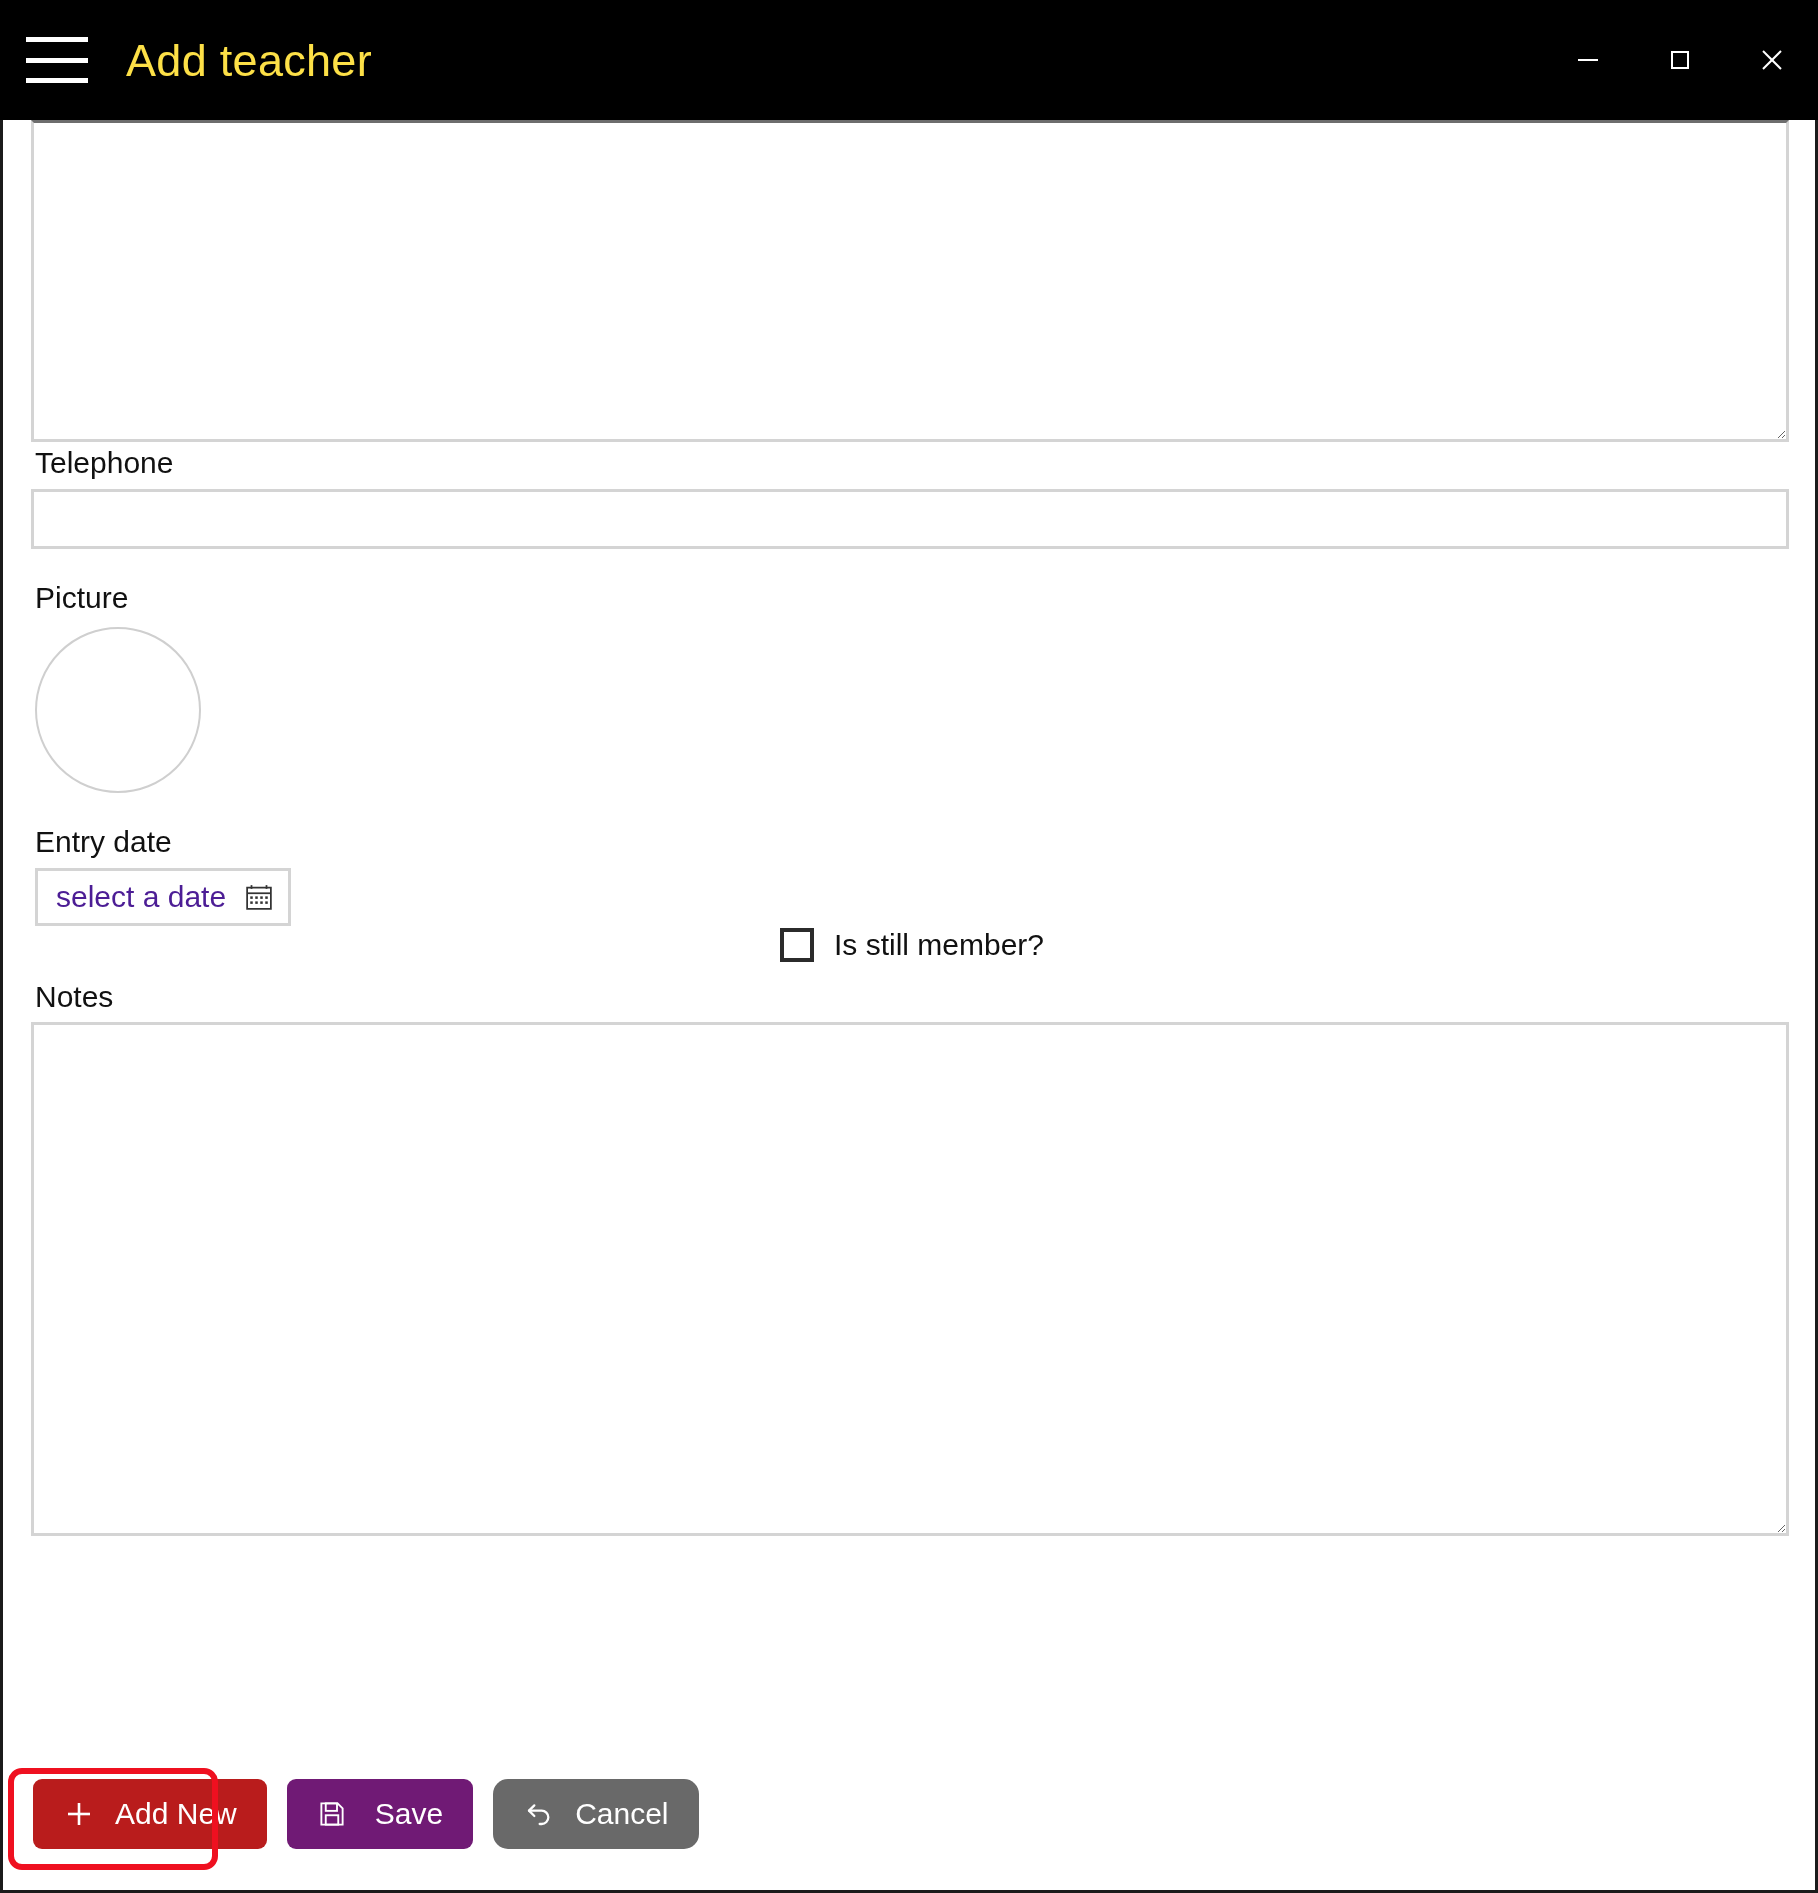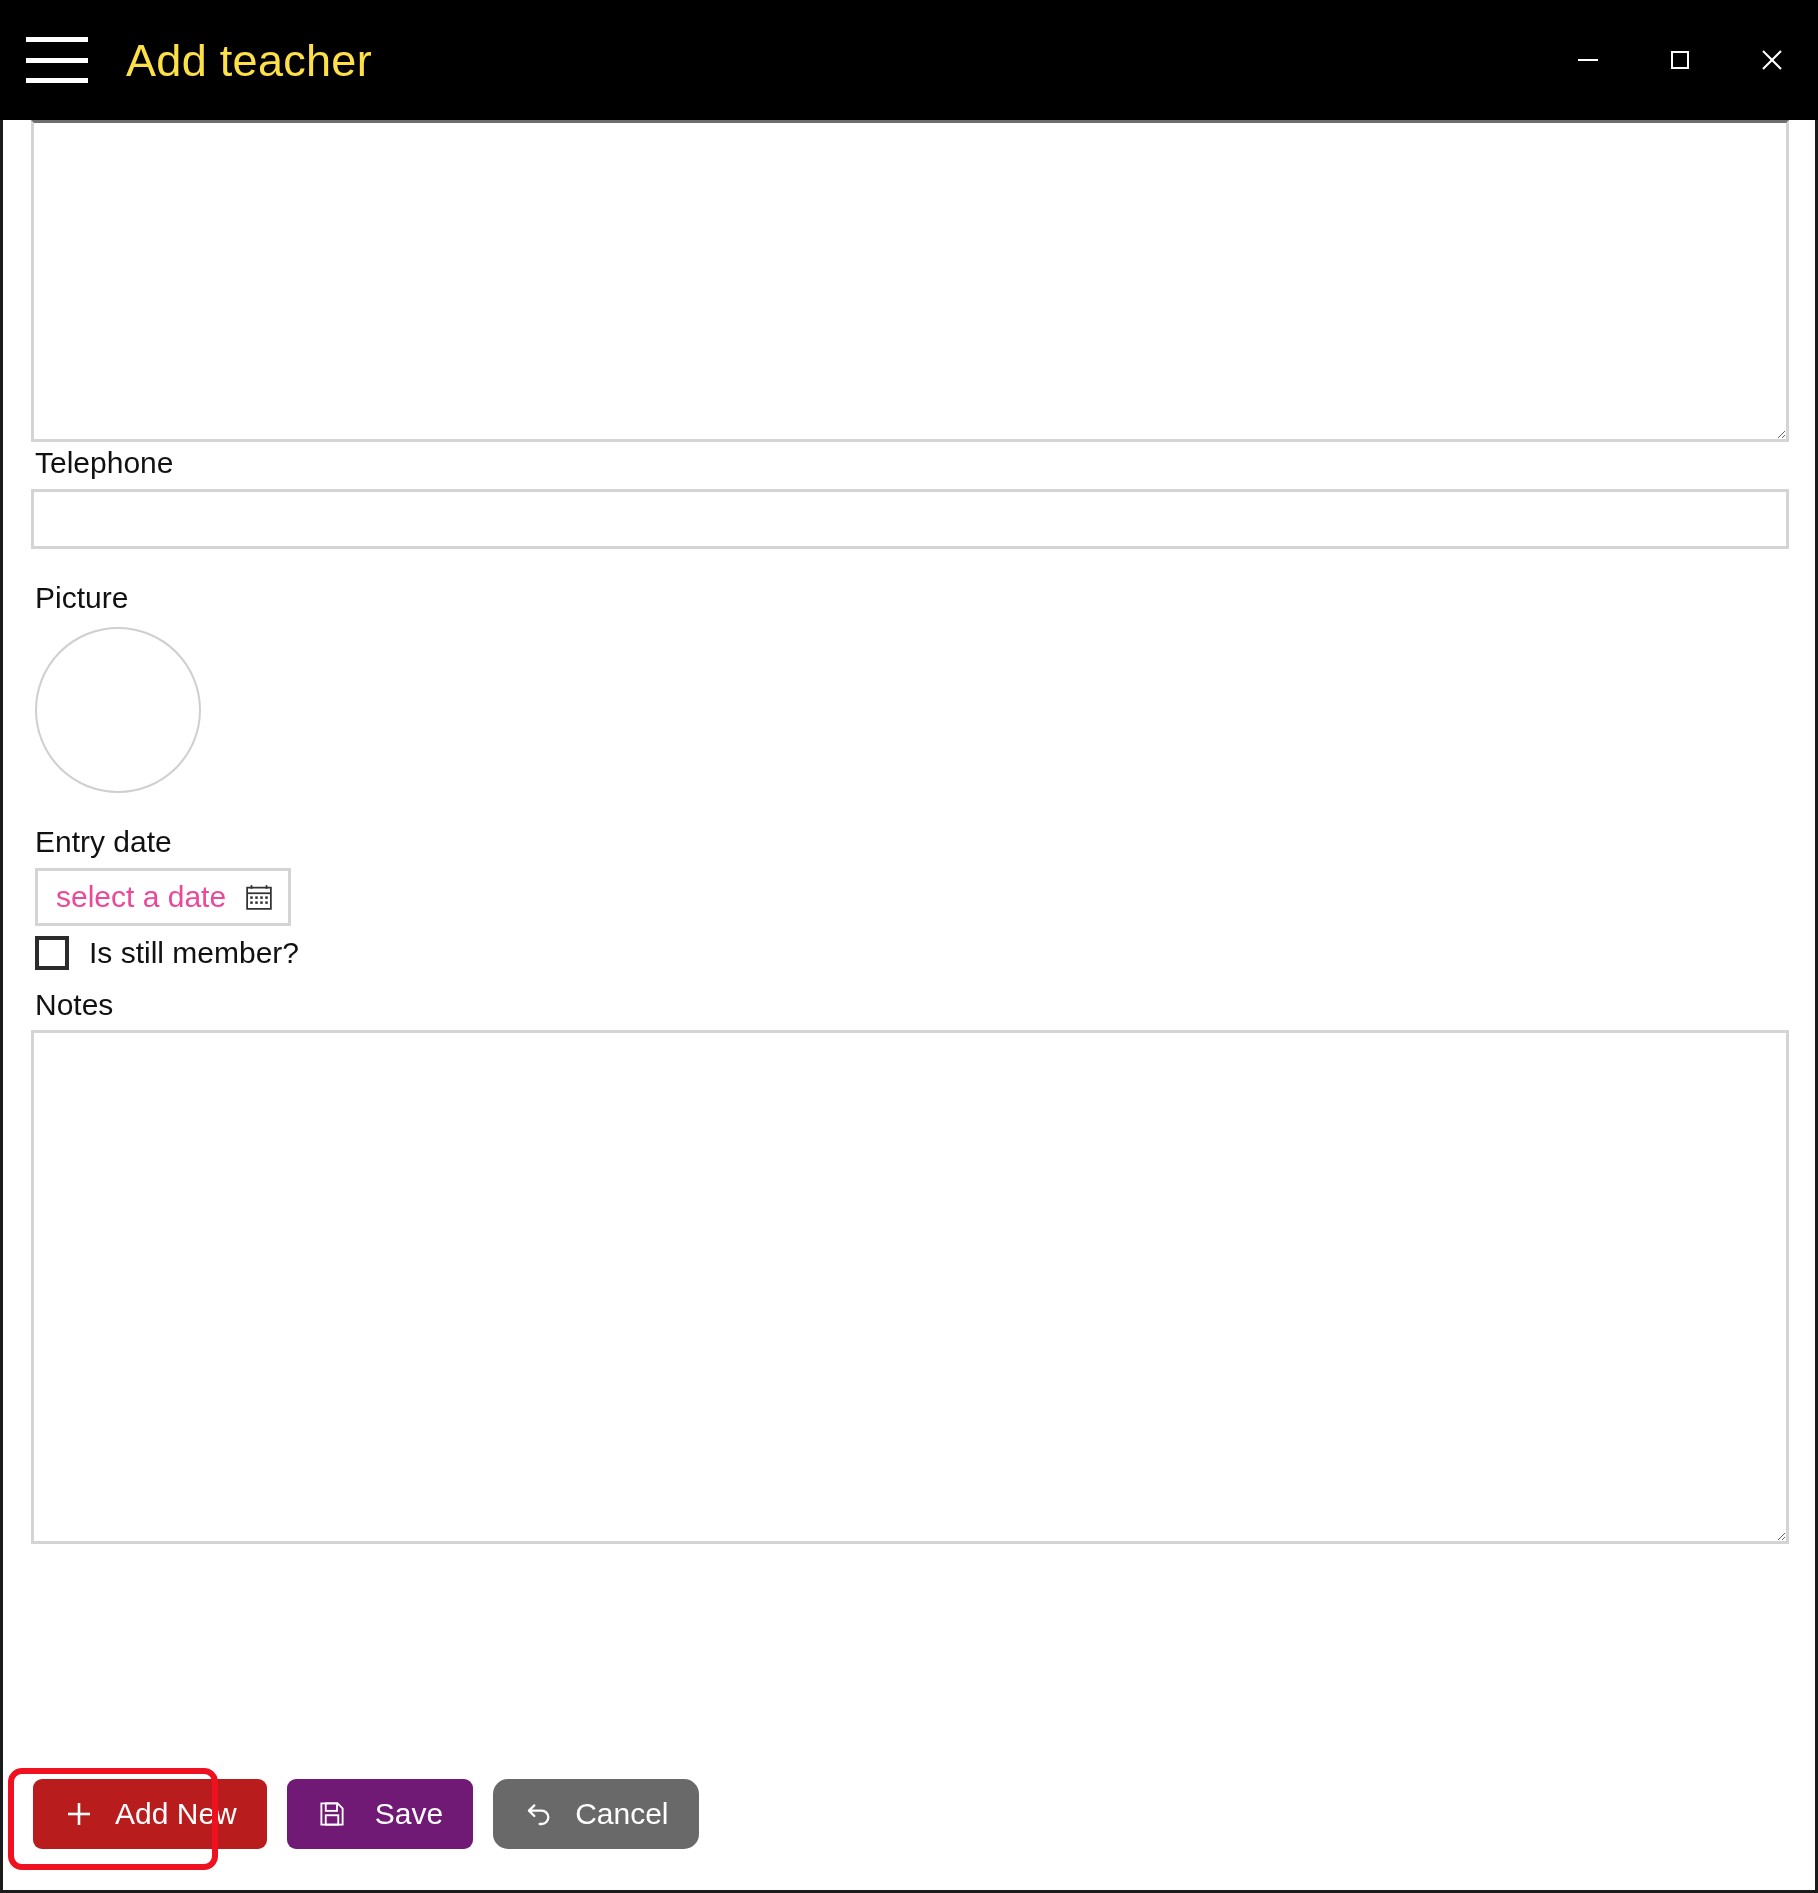--- a/index.html
+++ b/index.html
@@ -165,7 +165,7 @@
   }
   .date-text {
     font-size: 30px;
-    color: #ec4899;
+    color: #4c1d95;
     margin-right: 18px;
     line-height: 1;
   }

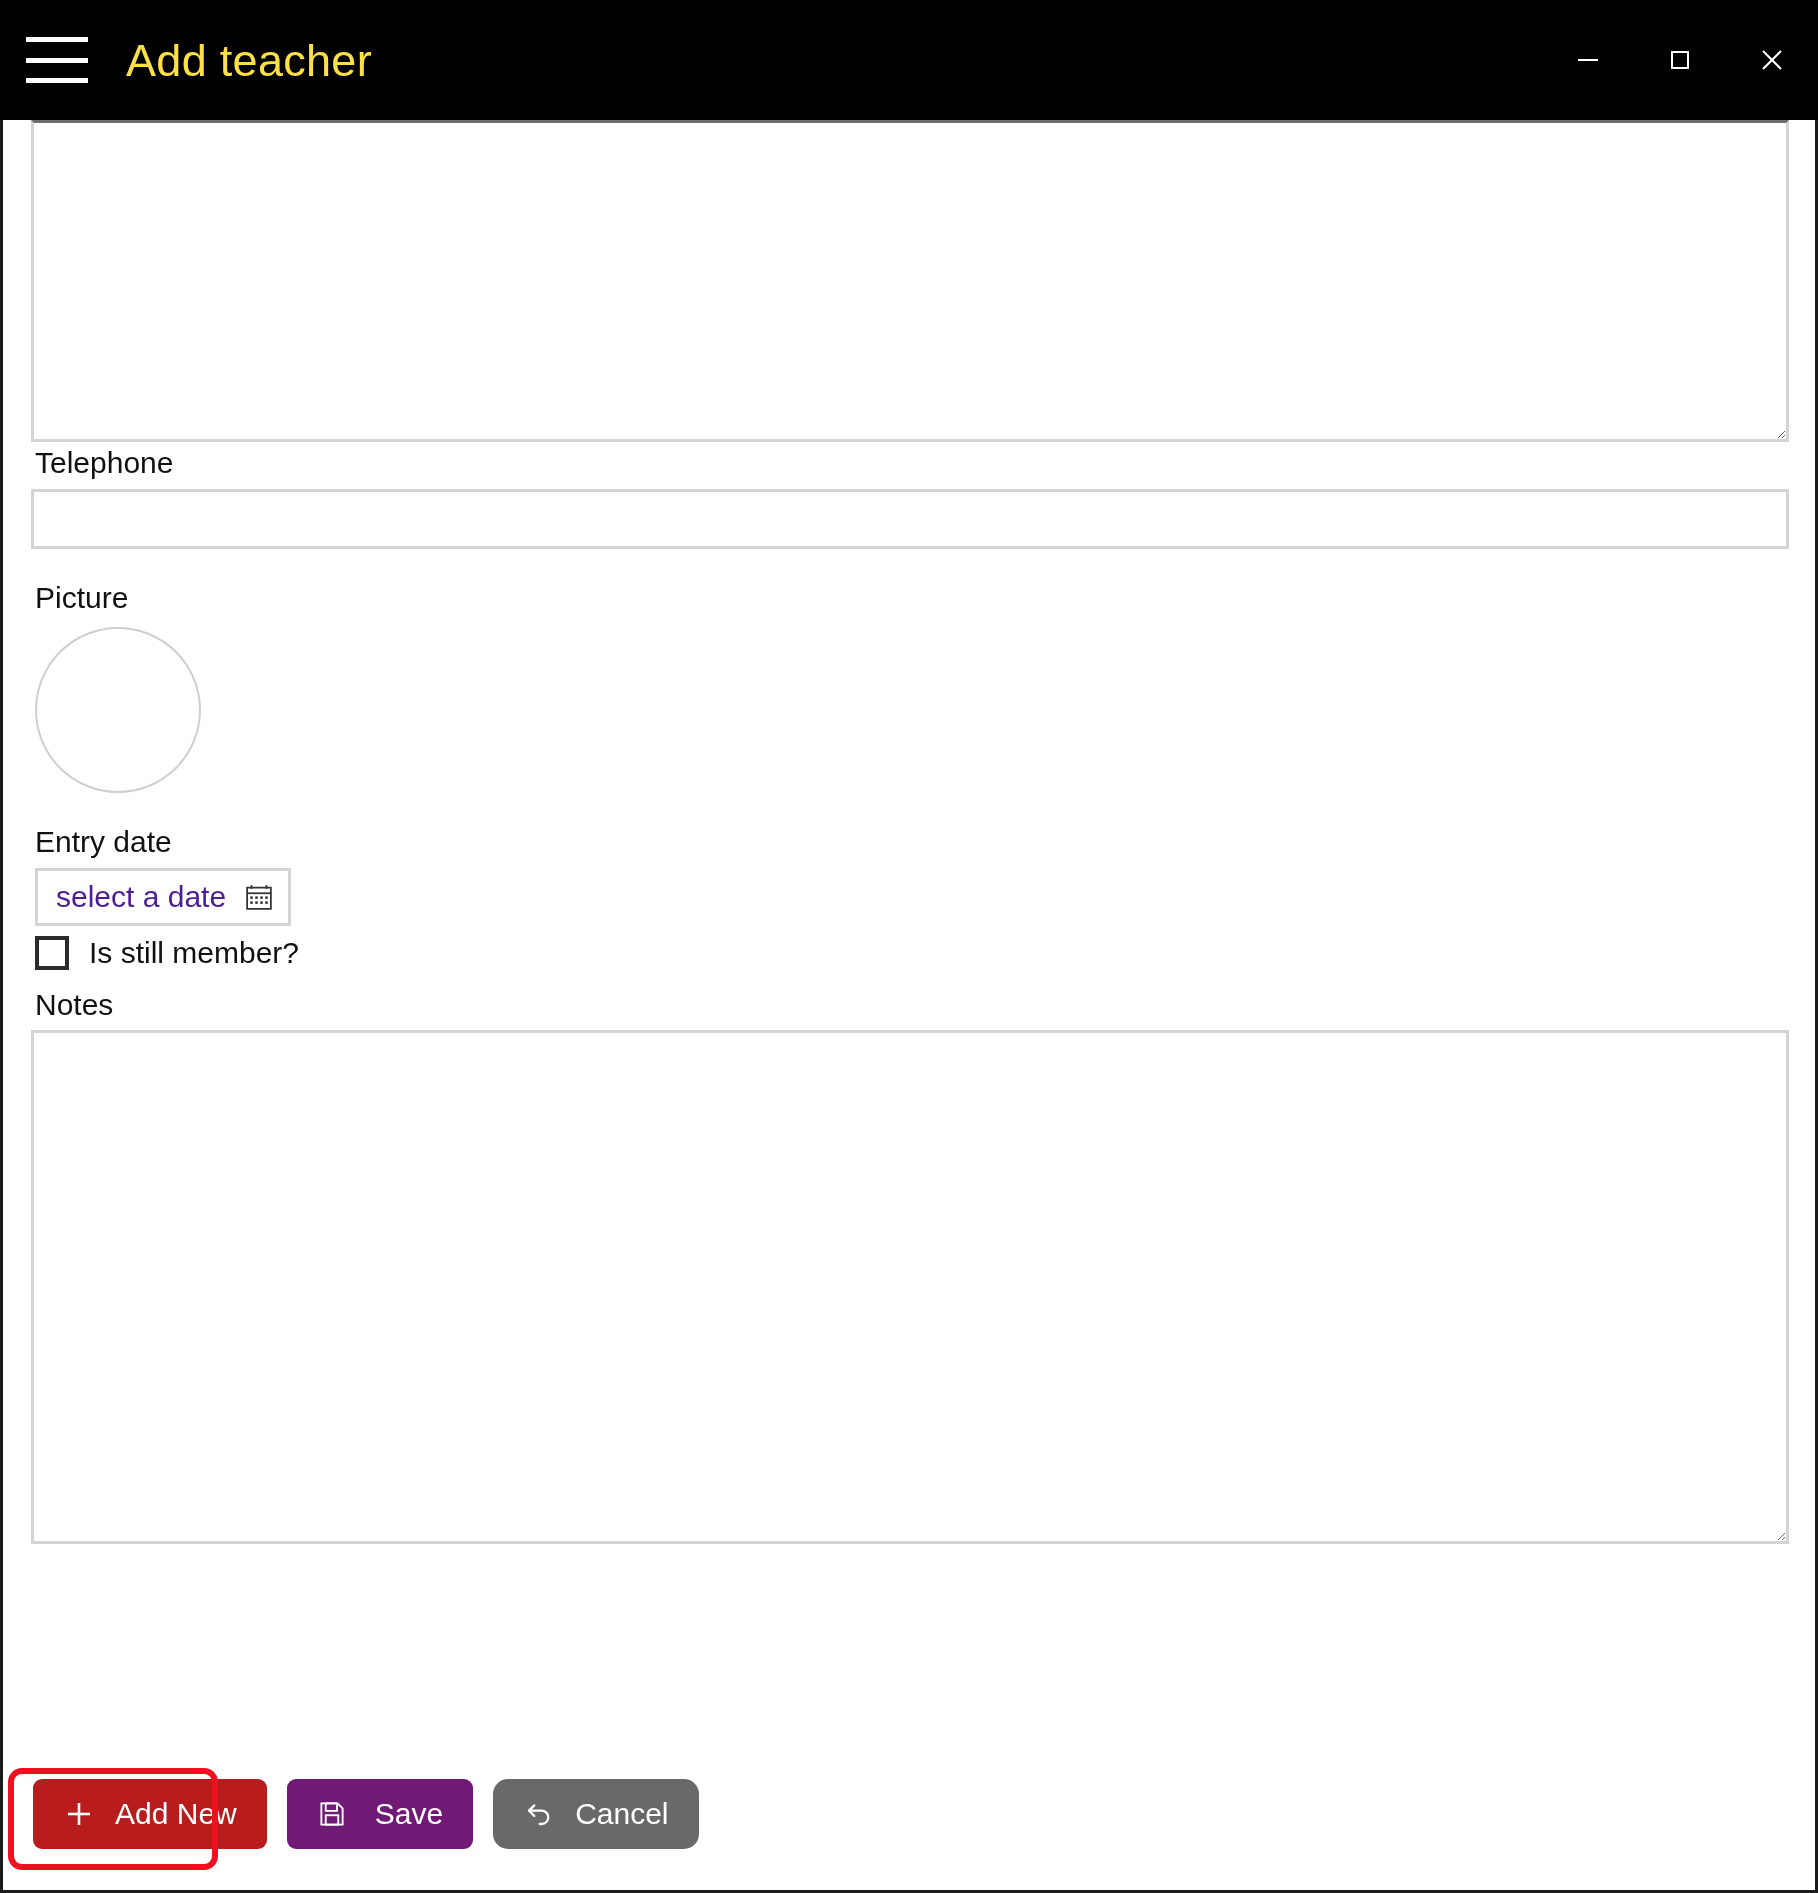--- a/index.html
+++ b/index.html
@@ -175,7 +175,8 @@
   .check-row {
     display: flex;
     align-items: center;
-    margin: 10px 0 0 4px;
+    margin: 2px 0 0 4px;
+    justify-content: center;
   }
   .checkbox-sq {
     width: 34px;

